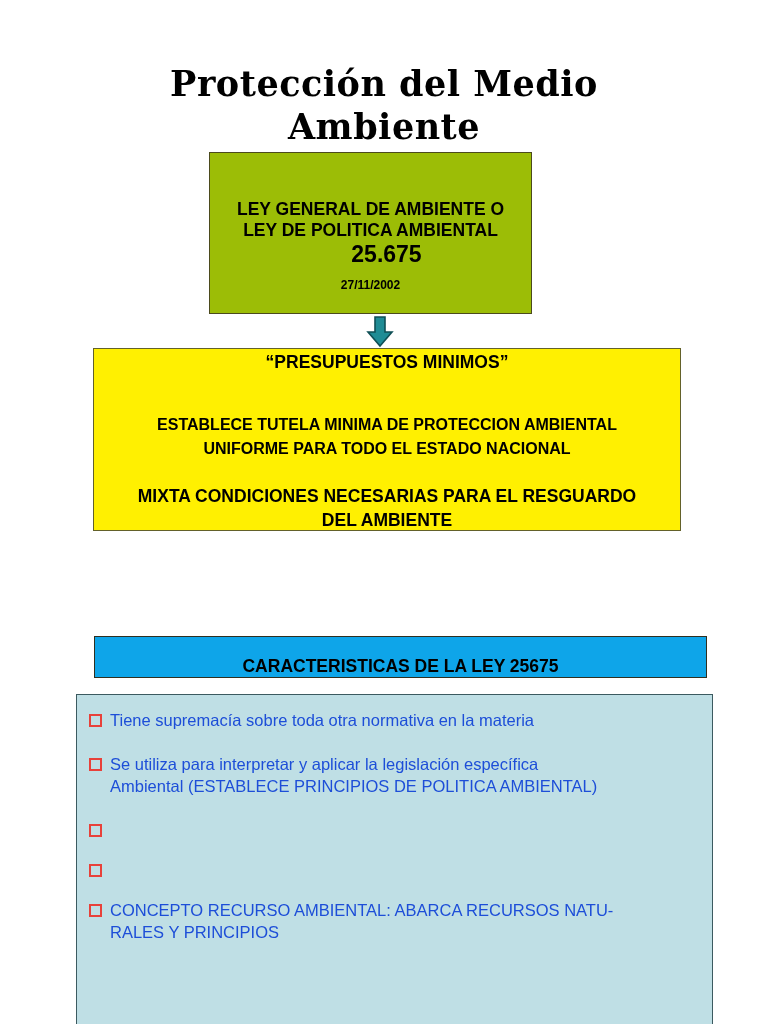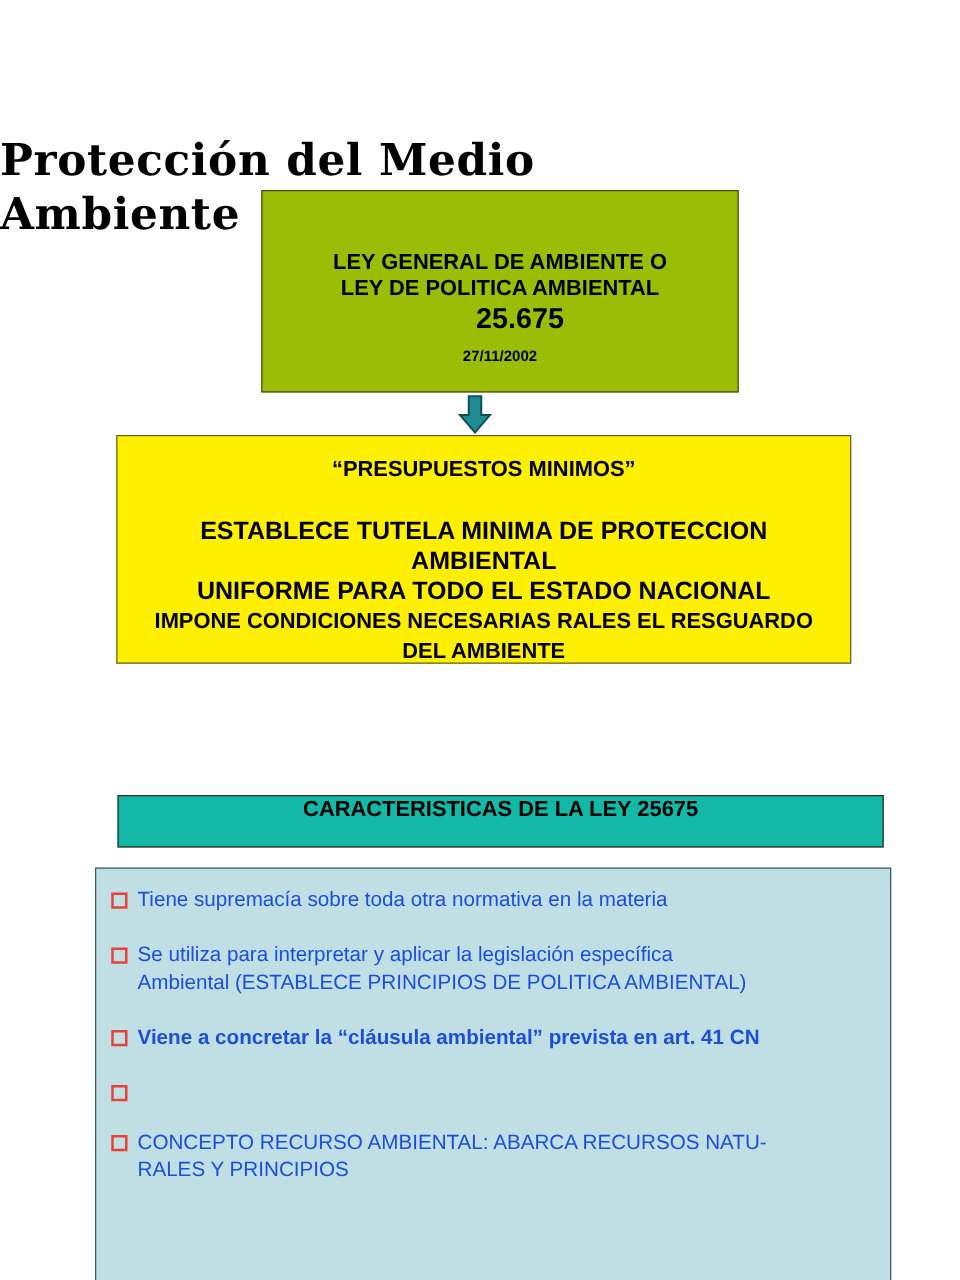--- a/index.html
+++ b/index.html
@@ -22,7 +22,7 @@
     left: 0;
     top: 62px;
     width: 768px;
-    text-align: left;
+    text-align: center;
     font-family: "DejaVu Serif", "Liberation Serif", serif;
     font-weight: bold;
     font-size: 35px;
@@ -30,7 +30,6 @@
     letter-spacing: 0.5px;
     color: #000000;
     white-space: pre-line;
-    margin-top: 45px;
   }
 
   

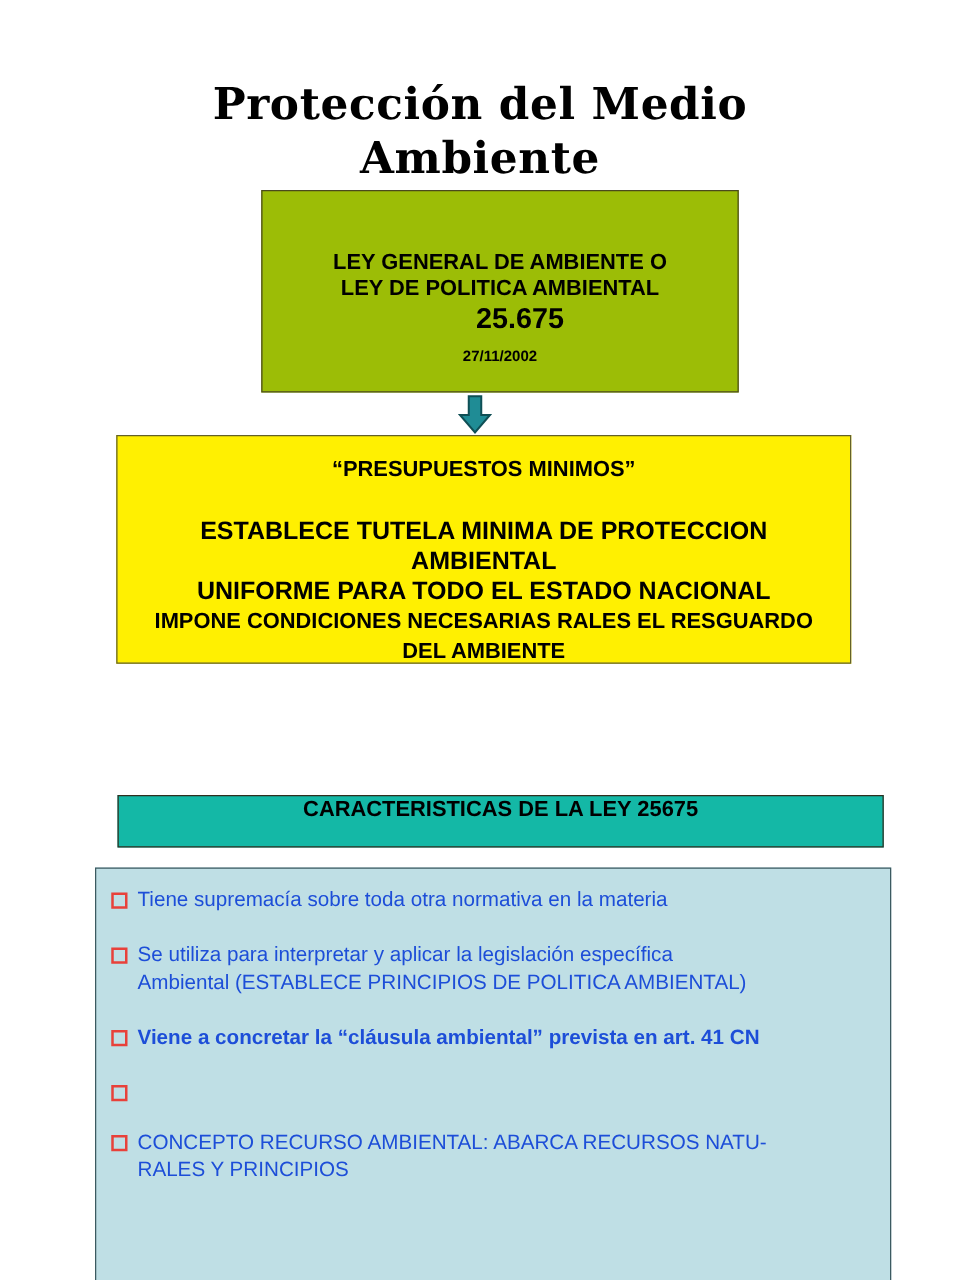--- a/index.html
+++ b/index.html
@@ -37,7 +37,7 @@
     position: absolute;
     left: 209px;
     top: 152px;
-    width: 382px;
+    width: 323px;
     height: 162px;
     background: #9CBD06;
     border: 1.5px solid #4b4a1d;

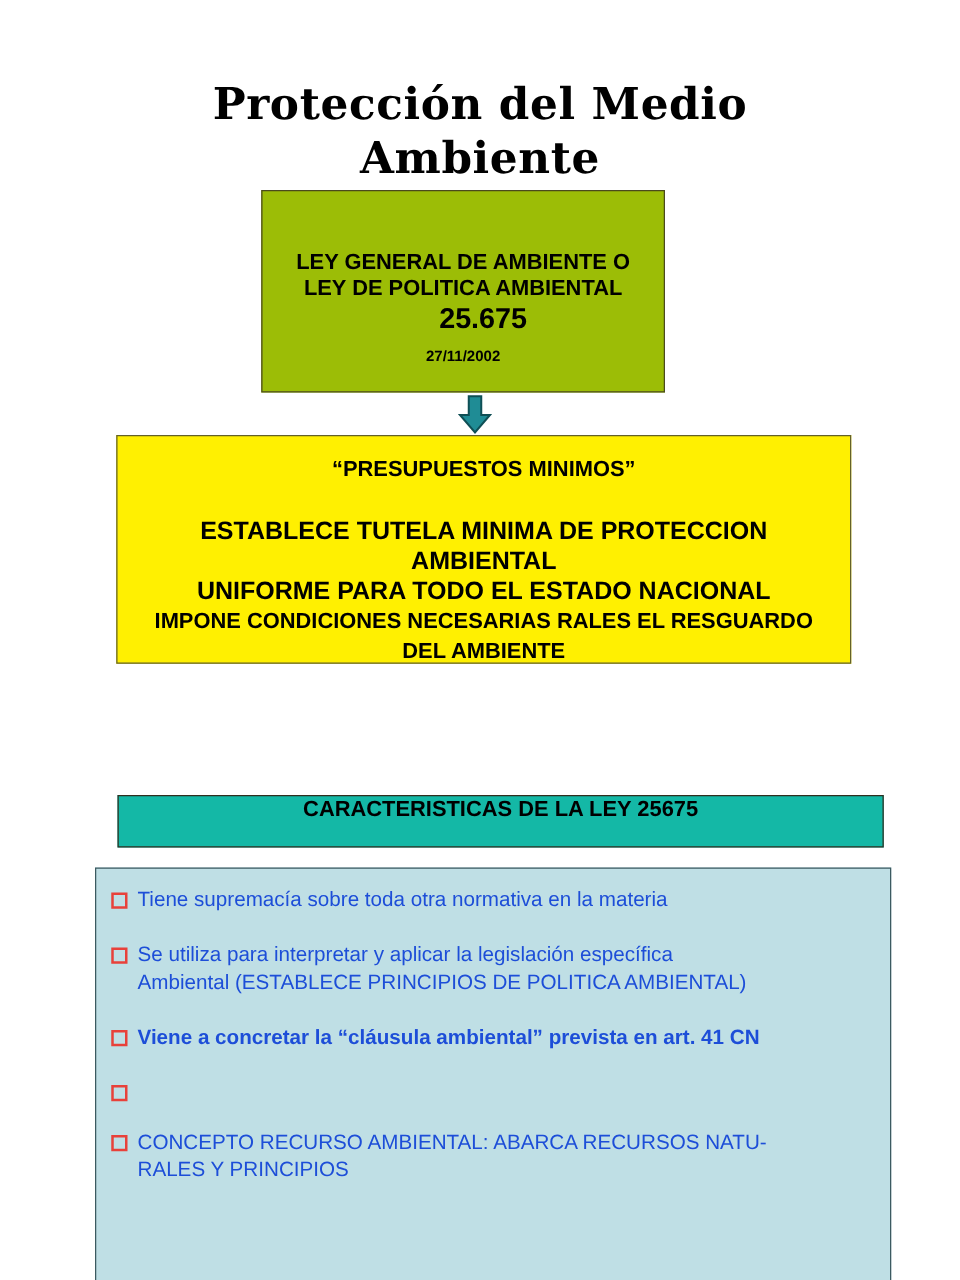--- a/index.html
+++ b/index.html
@@ -103,7 +103,7 @@
     color: #000;
     white-space: pre-line;
   }
-  .yellow-box .y1 { top: 16px;  font-size: 17.5px; line-height: 21px; }
+  .yellow-box .y1 { top: 3px;  font-size: 17.5px; line-height: 21px; }
   .yellow-box .y2 { top: 64px;  font-size: 20px; line-height: 24px; }
   .yellow-box .y3 { top: 135px; font-size: 17.5px; line-height: 24px; }
 

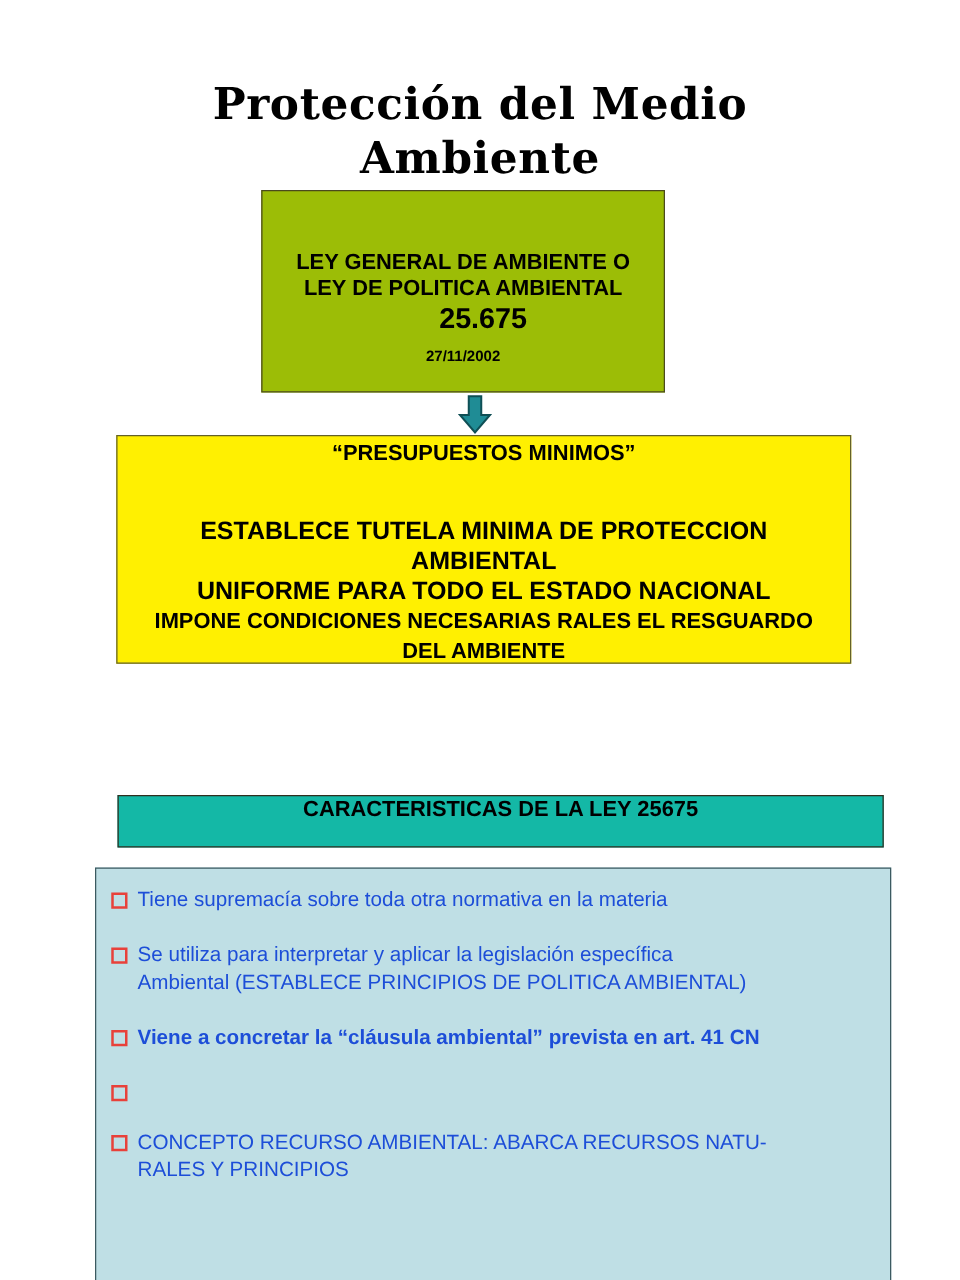--- a/index.html
+++ b/index.html
@@ -104,7 +104,7 @@
     white-space: pre-line;
   }
   .yellow-box .y1 { top: 3px;  font-size: 17.5px; line-height: 21px; }
-  .yellow-box .y2 { top: 64px;  font-size: 20px; line-height: 24px; }
+  .yellow-box .y2 { top: 64px;  font-size: 16px; line-height: 24px; }
   .yellow-box .y3 { top: 135px; font-size: 17.5px; line-height: 24px; }
 
   

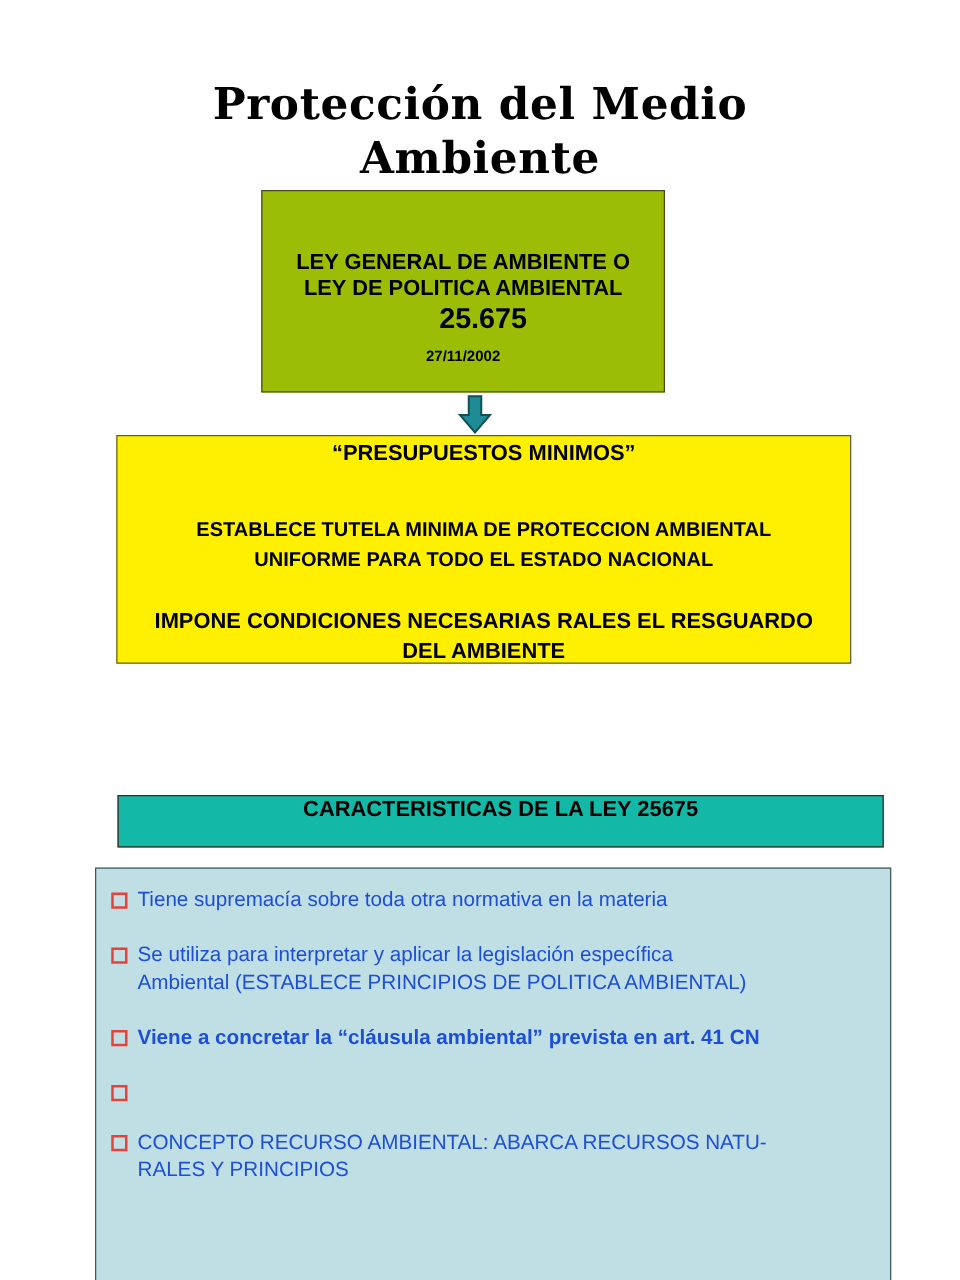--- a/index.html
+++ b/index.html
@@ -192,7 +192,7 @@
   <div class="yrow y1">“PRESUPUESTOS MINIMOS”</div>
   <div class="yrow y2">ESTABLECE TUTELA MINIMA DE PROTECCION AMBIENTAL
 UNIFORME PARA TODO EL ESTADO NACIONAL</div>
-  <div class="yrow y3">IMPONE CONDICIONES NECESARIAS RALES EL RESGUARDO
+  <div class="yrow y3">MIXTA CONDICIONES NECESARIAS PARA EL RESGUARDO
 DEL AMBIENTE</div>
 </div>
 

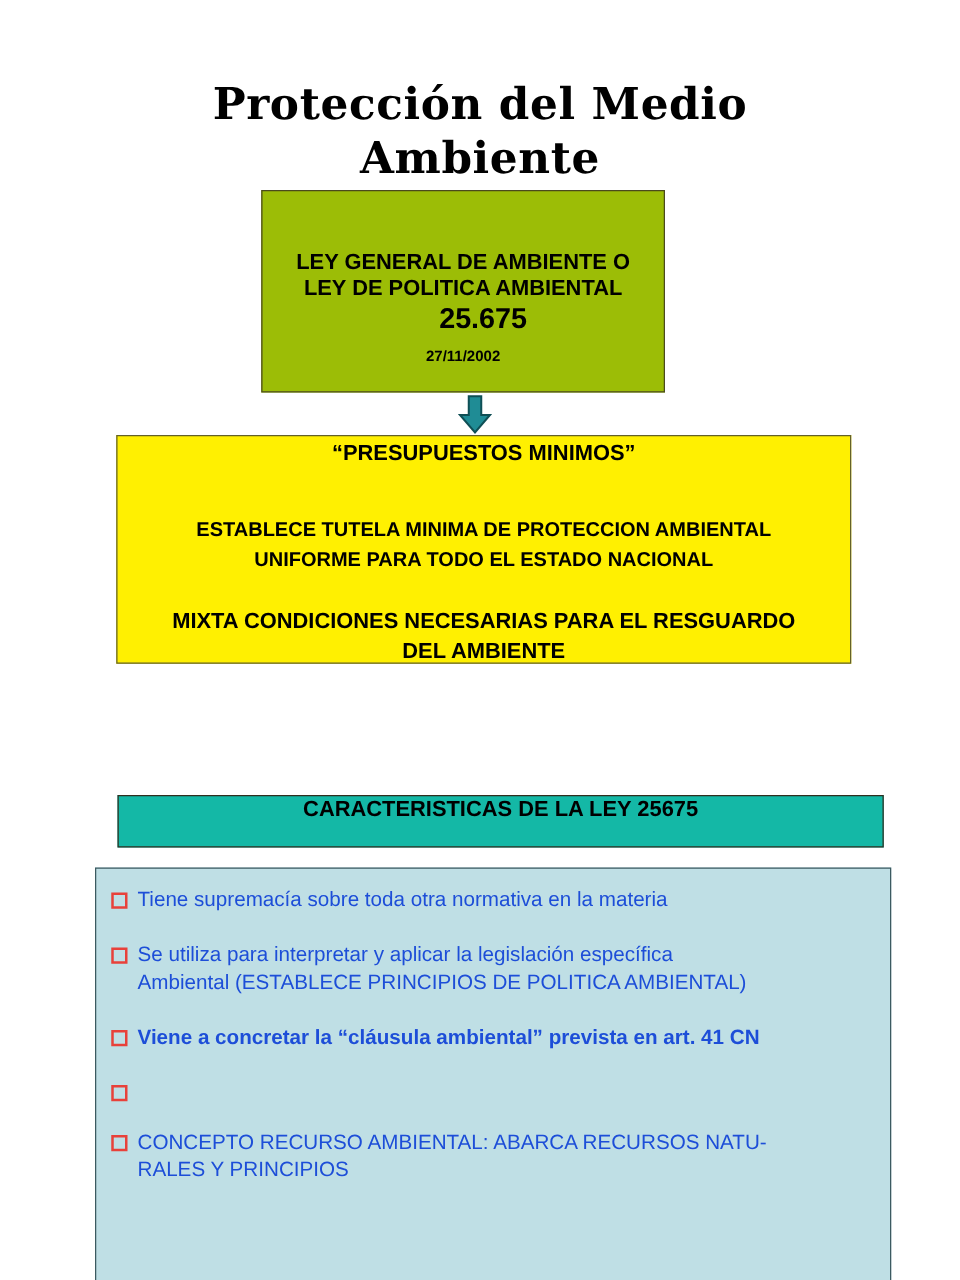--- a/index.html
+++ b/index.html
@@ -114,11 +114,11 @@
     top: 636px;
     width: 613px;
     height: 42px;
-    background: #14b8a6;
+    background: #0ea5e9;
     border: 1.2px solid #2f2f20;
     box-sizing: border-box;
     display: flex;
-    align-items: flex-start;
+    align-items: flex-end;
     justify-content: center;
   }
   .char-bar span {

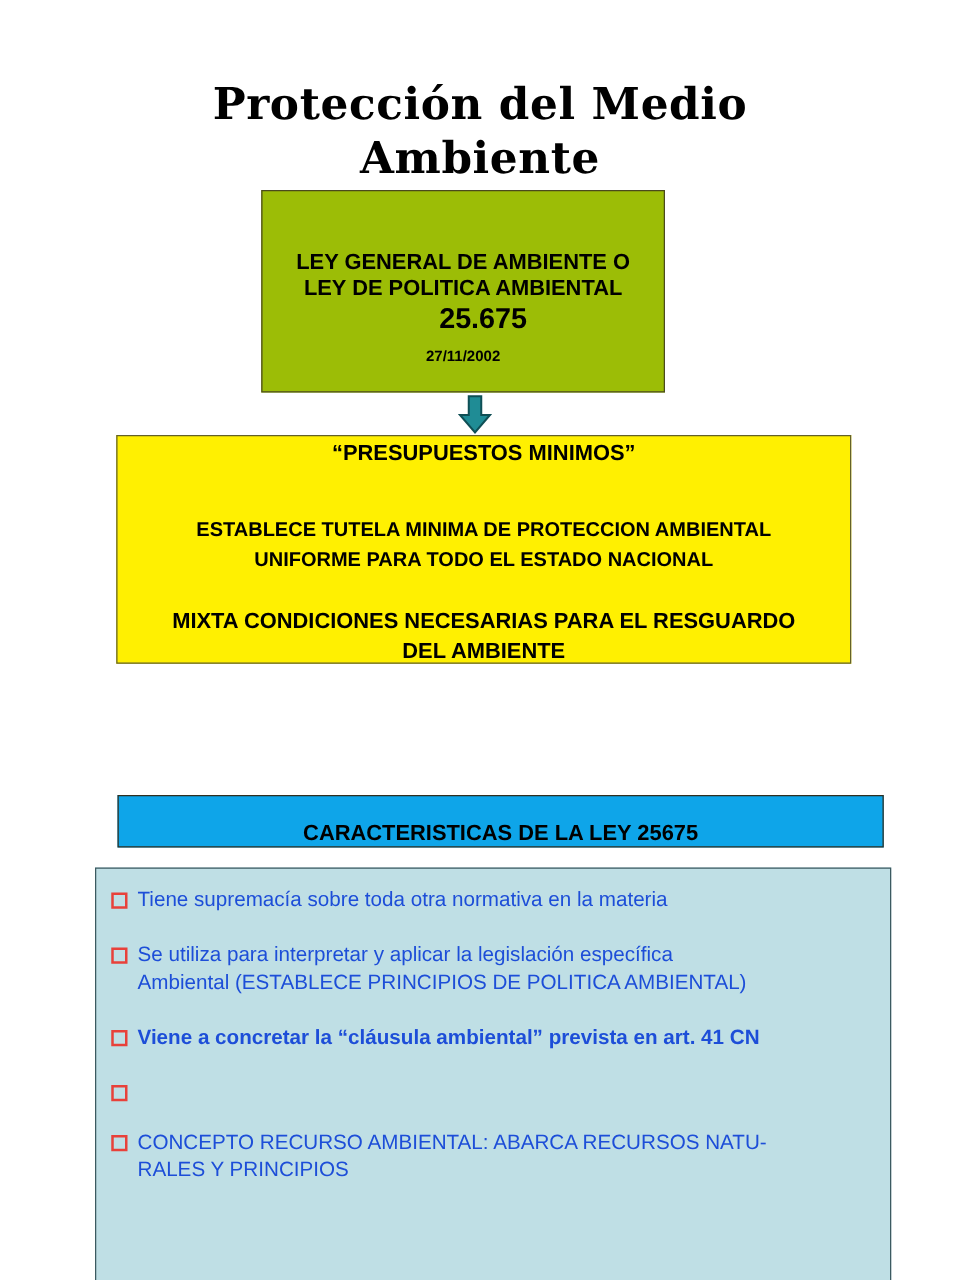--- a/index.html
+++ b/index.html
@@ -213,7 +213,6 @@
     </div>
     <div class="feature-item bold">
       <span class="bullet"></span>
-      <span class="ftext">Viene a concretar la “cláusula ambiental” prevista en art. 41 CN</span>
     </div>
     <div class="feature-item">
       <span class="bullet"></span>

